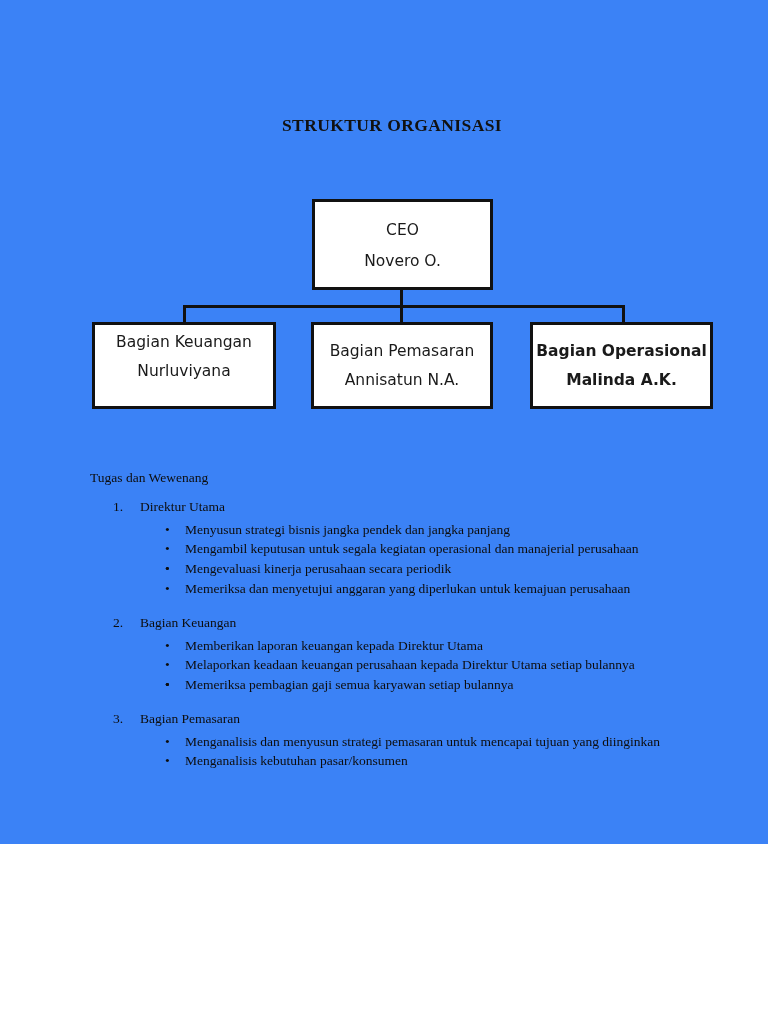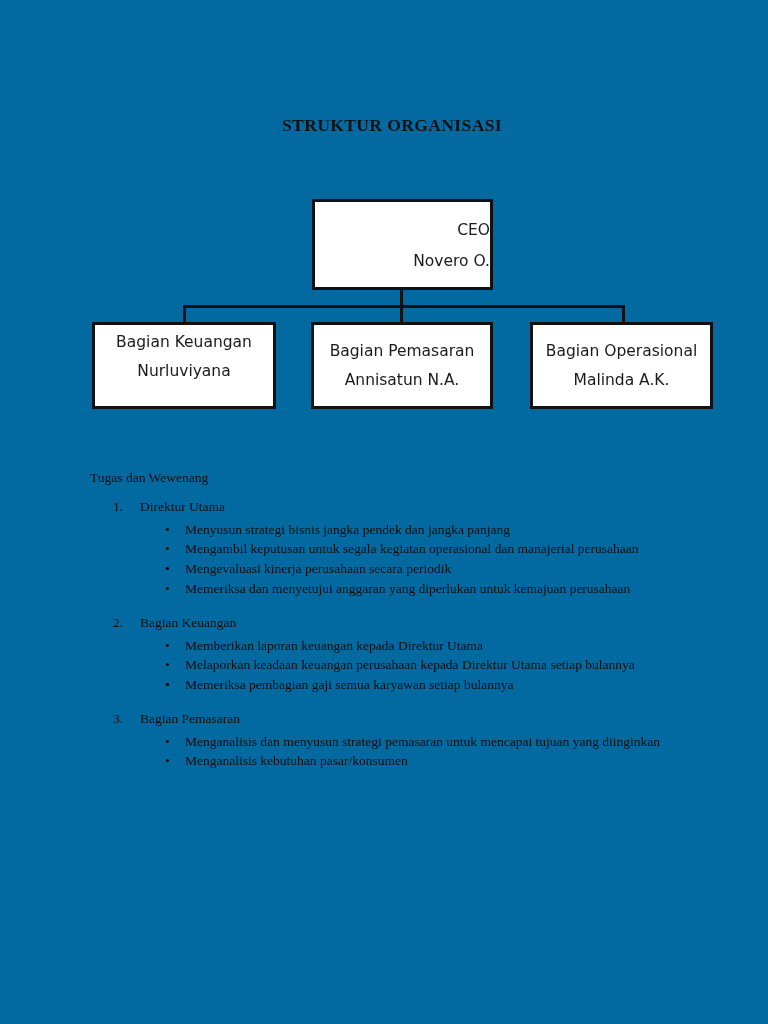--- a/index.html
+++ b/index.html
@@ -10,8 +10,8 @@
   .page {
     position: relative;
     width: 768px;
-    height: 1024px;
-    background: #0369a1;
+    height: 844px;
+    background: #3b82f6;
     overflow: hidden;
     font-family: "Liberation Serif", "DejaVu Serif", serif;
     color: #0d0d0d;

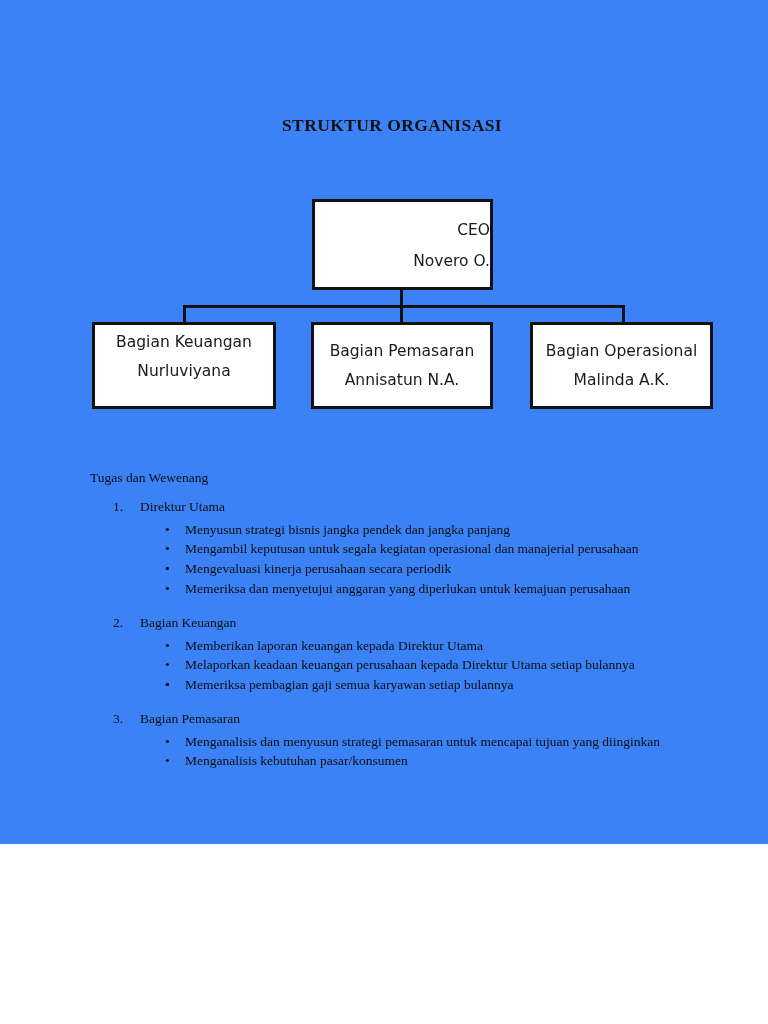--- a/index.html
+++ b/index.html
@@ -61,7 +61,6 @@
     width: 181px;
     height: 91px;
     padding-top: 21px;
-    text-align: right;
   }
   .node-ceo .line1 { margin-bottom: 15px; }
 

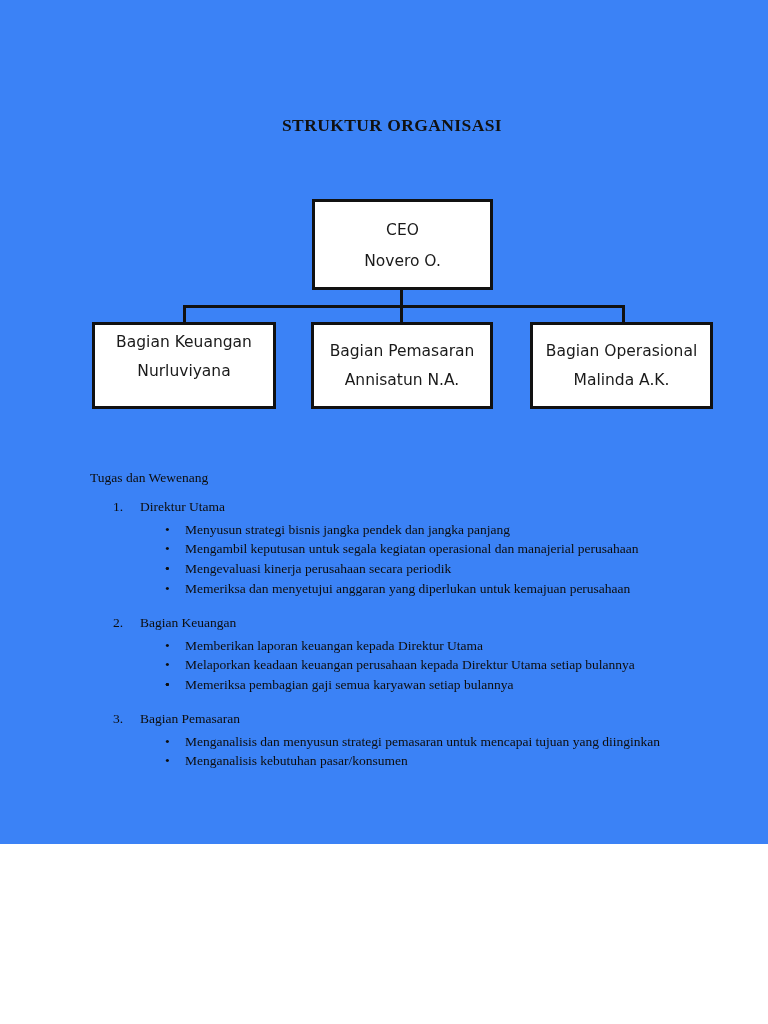--- a/index.html
+++ b/index.html
@@ -88,6 +88,7 @@
     width: 183px;
     height: 87px;
     padding-top: 19px;
+    font-weight: bold;
   }
   .node-operasional .line1 { margin-bottom: 13px; }
 

